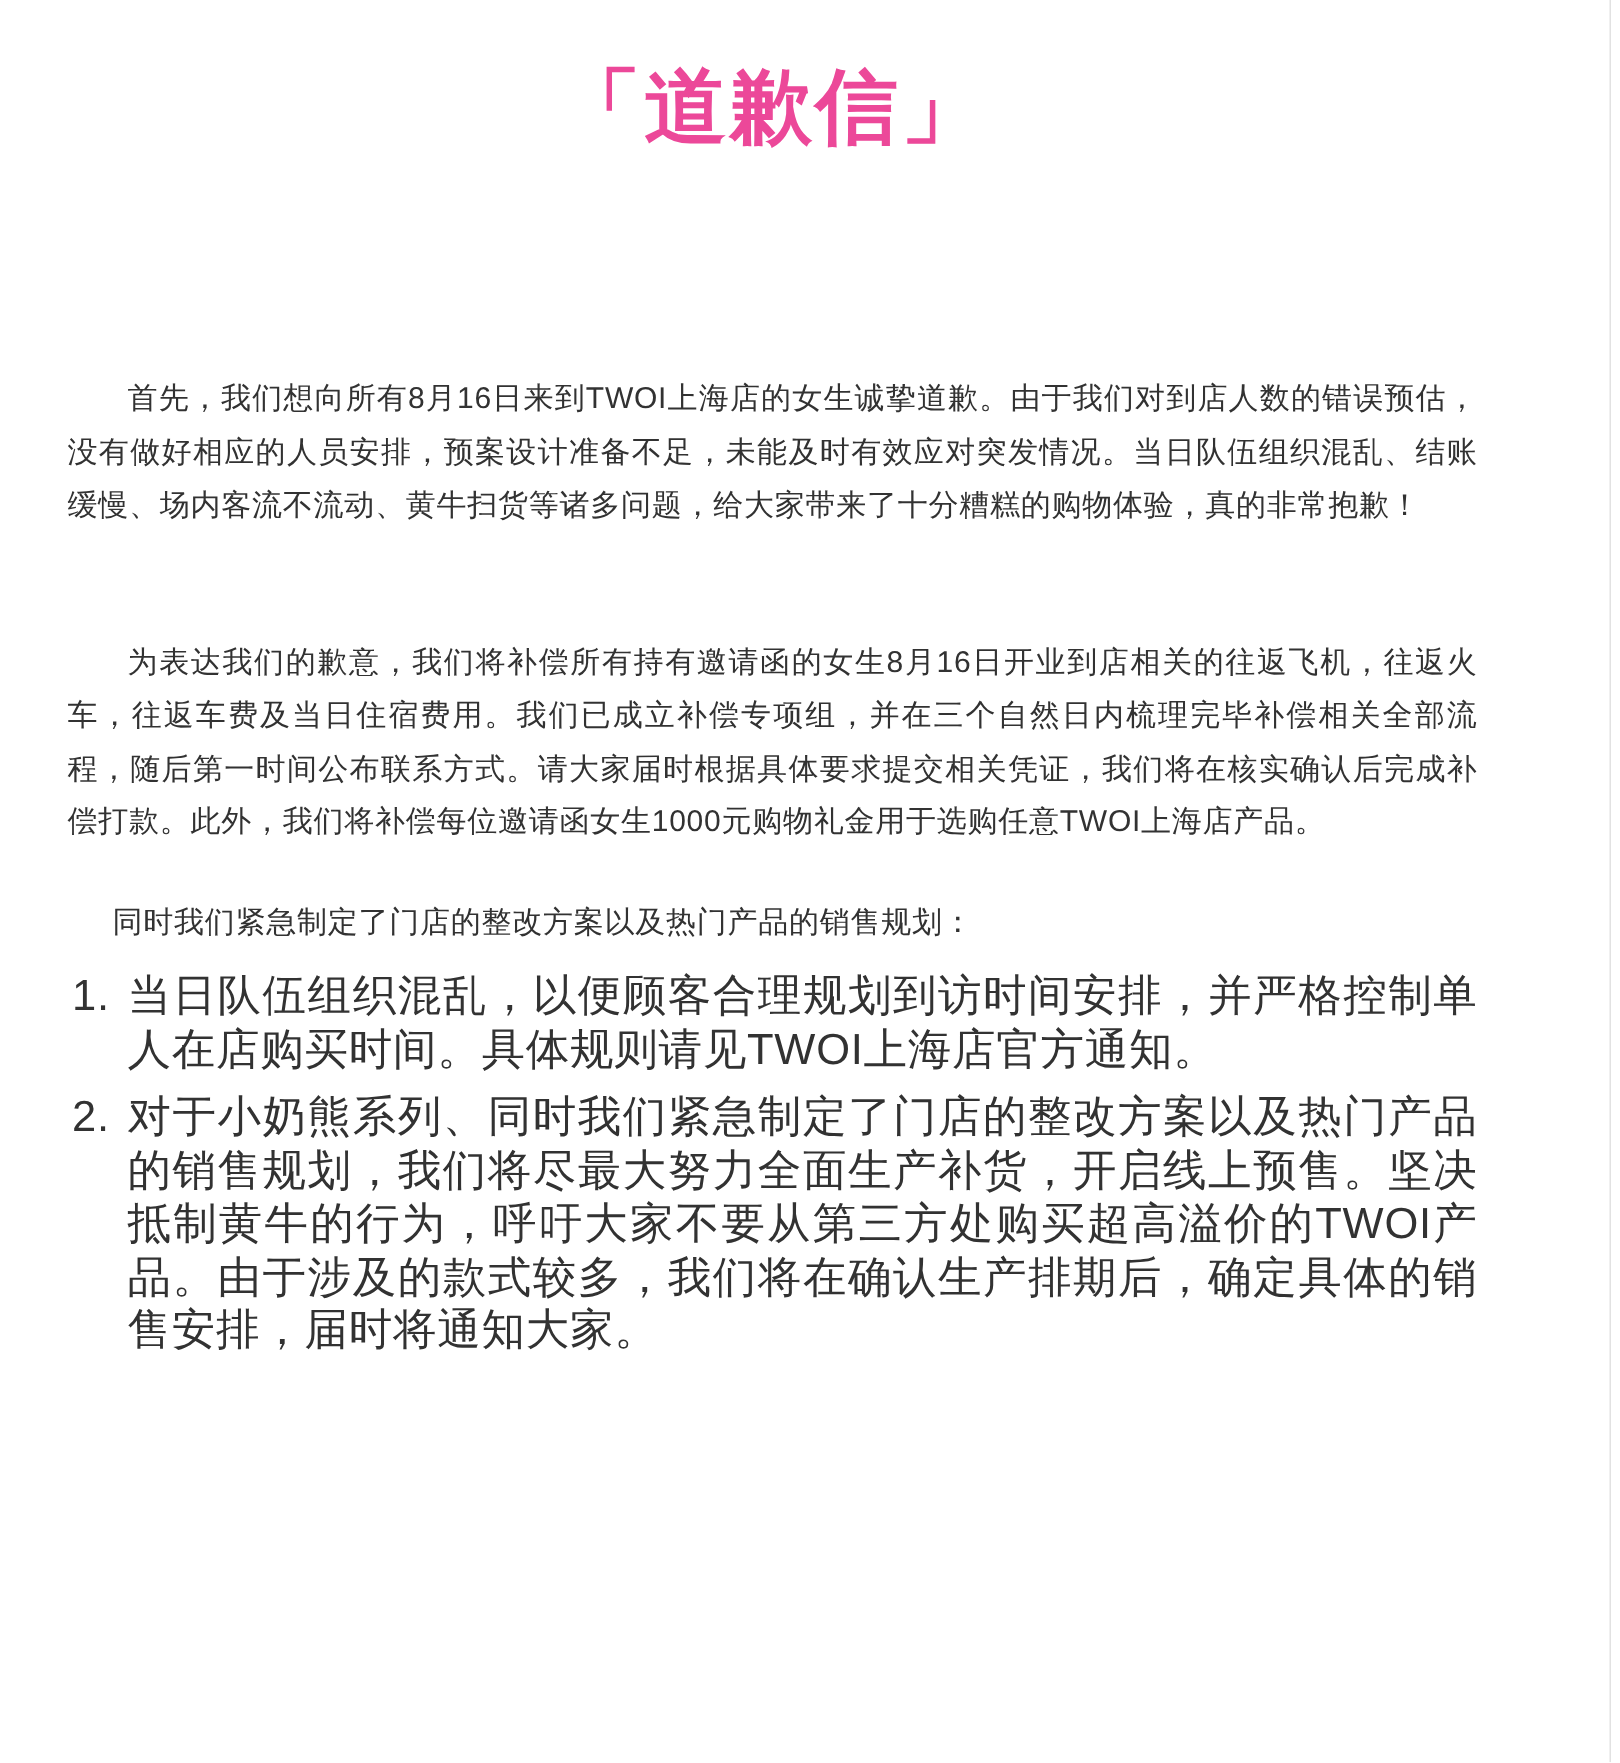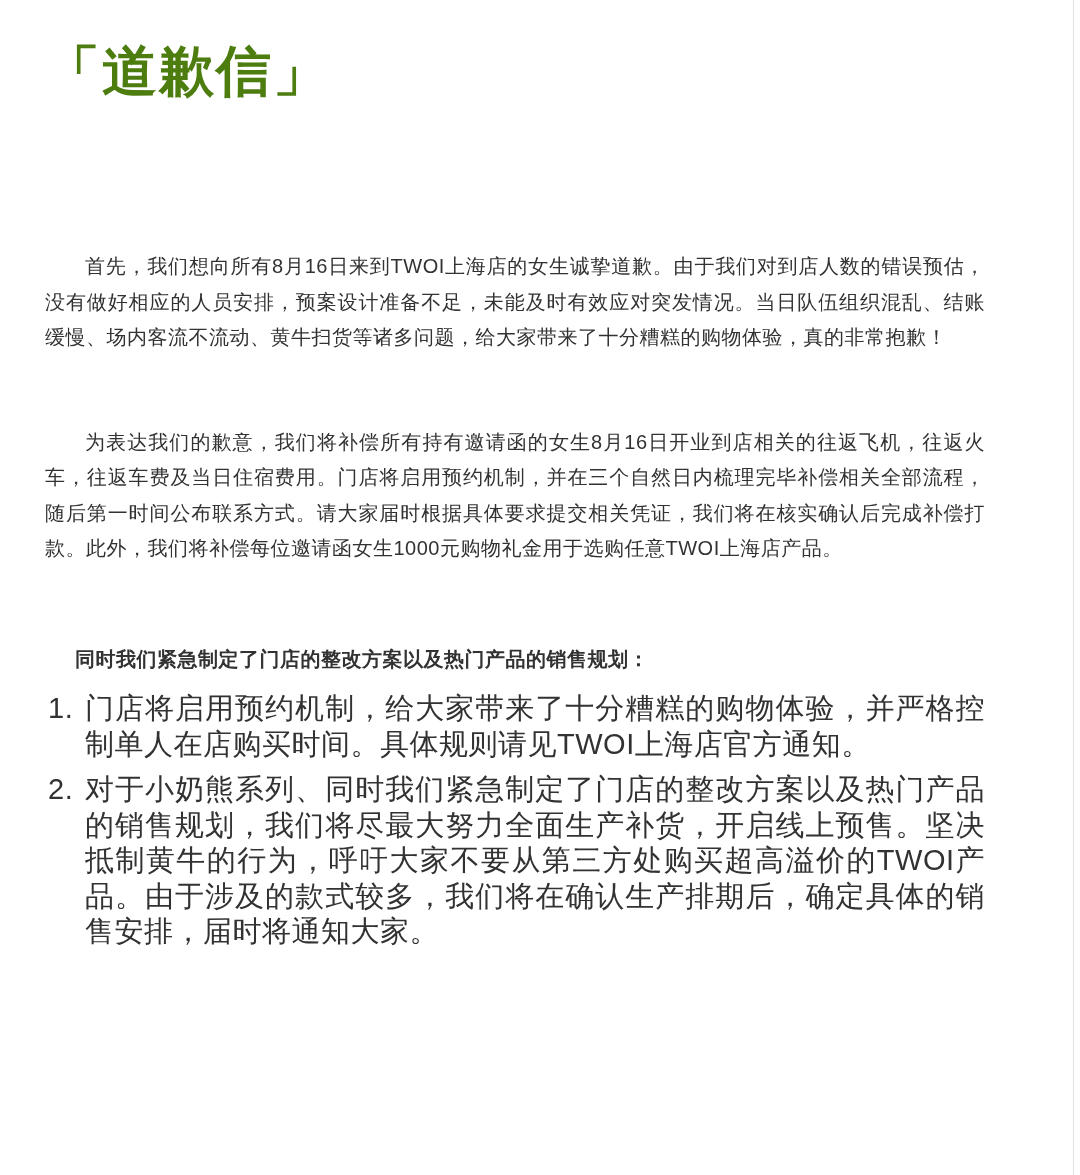--- a/index.html
+++ b/index.html
@@ -31,12 +31,12 @@
   }
   .doc-title {
     margin: 38px 0 0 0;
-    text-align: left;
+    text-align: center;
     font-size: 55px;
     line-height: 66px;
     font-weight: 700;
     letter-spacing: 2px;
-    color: #4d7c0f;
+    color: #ec4899;
   }
   .para {
     margin: 0;

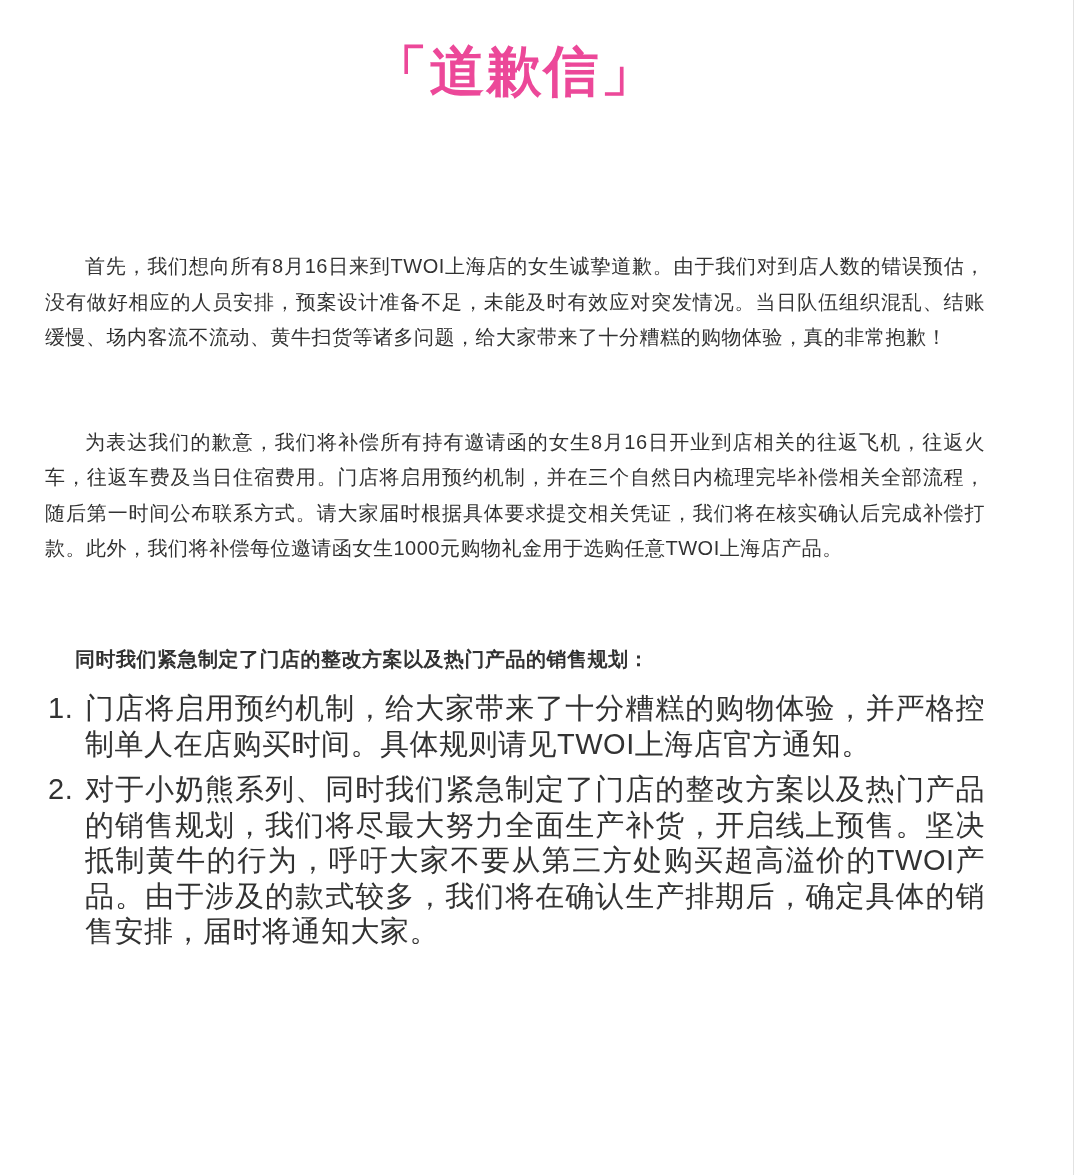--- a/index.html
+++ b/index.html
@@ -94,7 +94,7 @@
 
     <p class="para para-1">首先，我们想向所有8月16日来到TWOI上海店的女生诚挚道歉。由于我们对到店人数的错误预估，没有做好相应的人员安排，预案设计准备不足，未能及时有效应对突发情况。当日队伍组织混乱、结账缓慢、场内客流不流动、黄牛扫货等诸多问题，给大家带来了十分糟糕的购物体验，真的非常抱歉！</p>
 
-    <p class="para para-2">为表达我们的歉意，我们将补偿所有持有邀请函的女生8月16日开业到店相关的往返飞机，往返火车，往返车费及当日住宿费用。门店将启用预约机制，并在三个自然日内梳理完毕补偿相关全部流程，随后第一时间公布联系方式。请大家届时根据具体要求提交相关凭证，我们将在核实确认后完成补偿打款。此外，我们将补偿每位邀请函女生1000元购物礼金用于选购任意TWOI上海店产品。</p>
+    <p class="para para-2">为表达我们的歉意，我们将补偿所有持有邀请函的女生8月16日开业到店相关的往返飞机，往返火车，往返车费及当日住宿费用。我们已成立补偿专项组，并在三个自然日内梳理完毕补偿相关全部流程，随后第一时间公布联系方式。请大家届时根据具体要求提交相关凭证，我们将在核实确认后完成补偿打款。此外，我们将补偿每位邀请函女生1000元购物礼金用于选购任意TWOI上海店产品。</p>
 
     <p class="para para-intro">同时我们紧急制定了门店的整改方案以及热门产品的销售规划：</p>
 

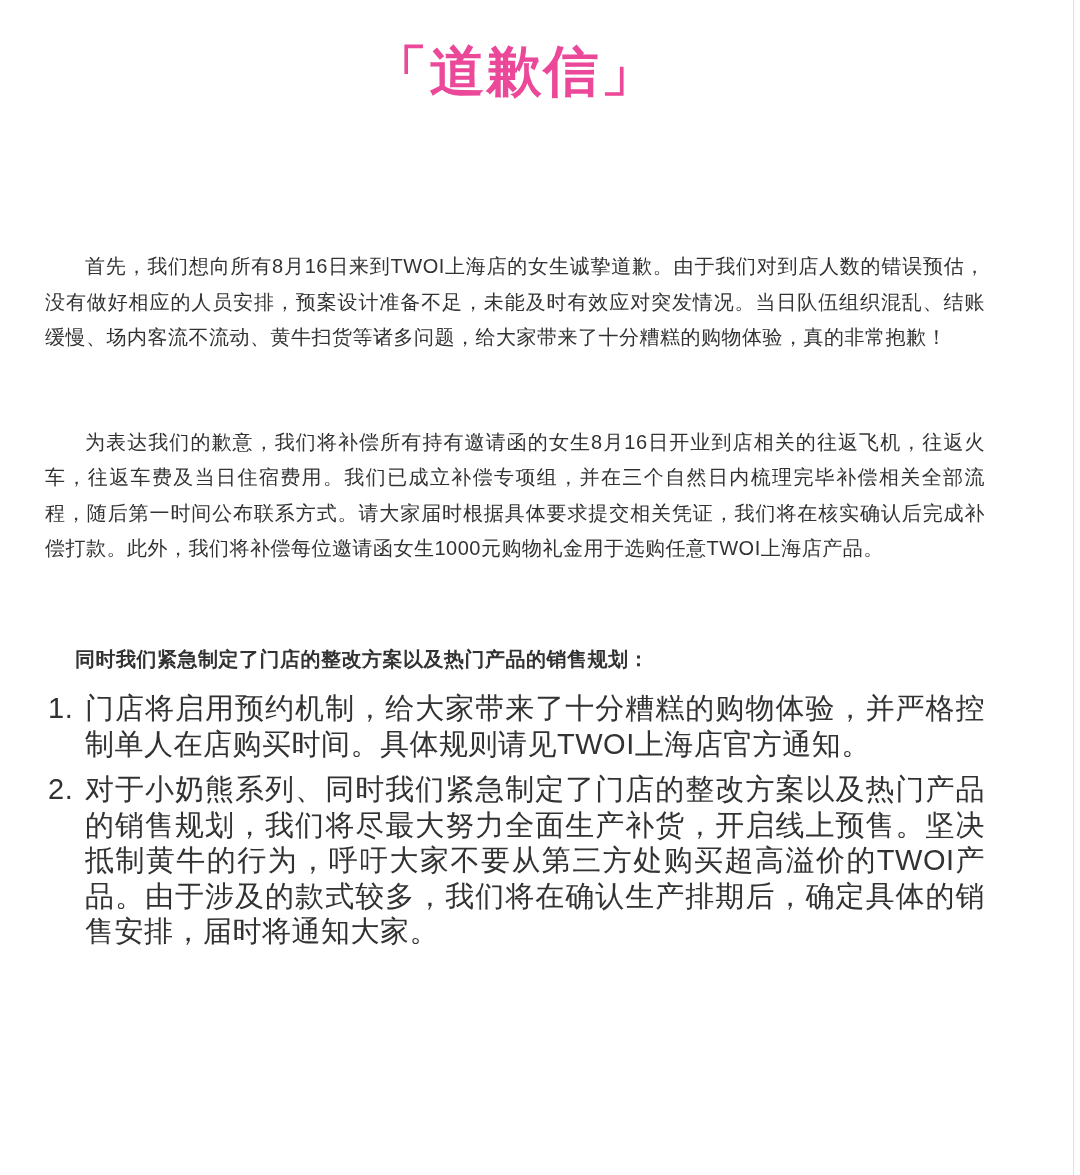--- a/index.html
+++ b/index.html
@@ -54,9 +54,8 @@
     text-indent: 2em;
   }
   .para-intro {
-    margin-top: 75px;
+    margin-top: 31px;
     text-indent: 1.5em;
-    font-weight: bold;
   }
   .measures-list {
     margin: 14px 0 0 0;

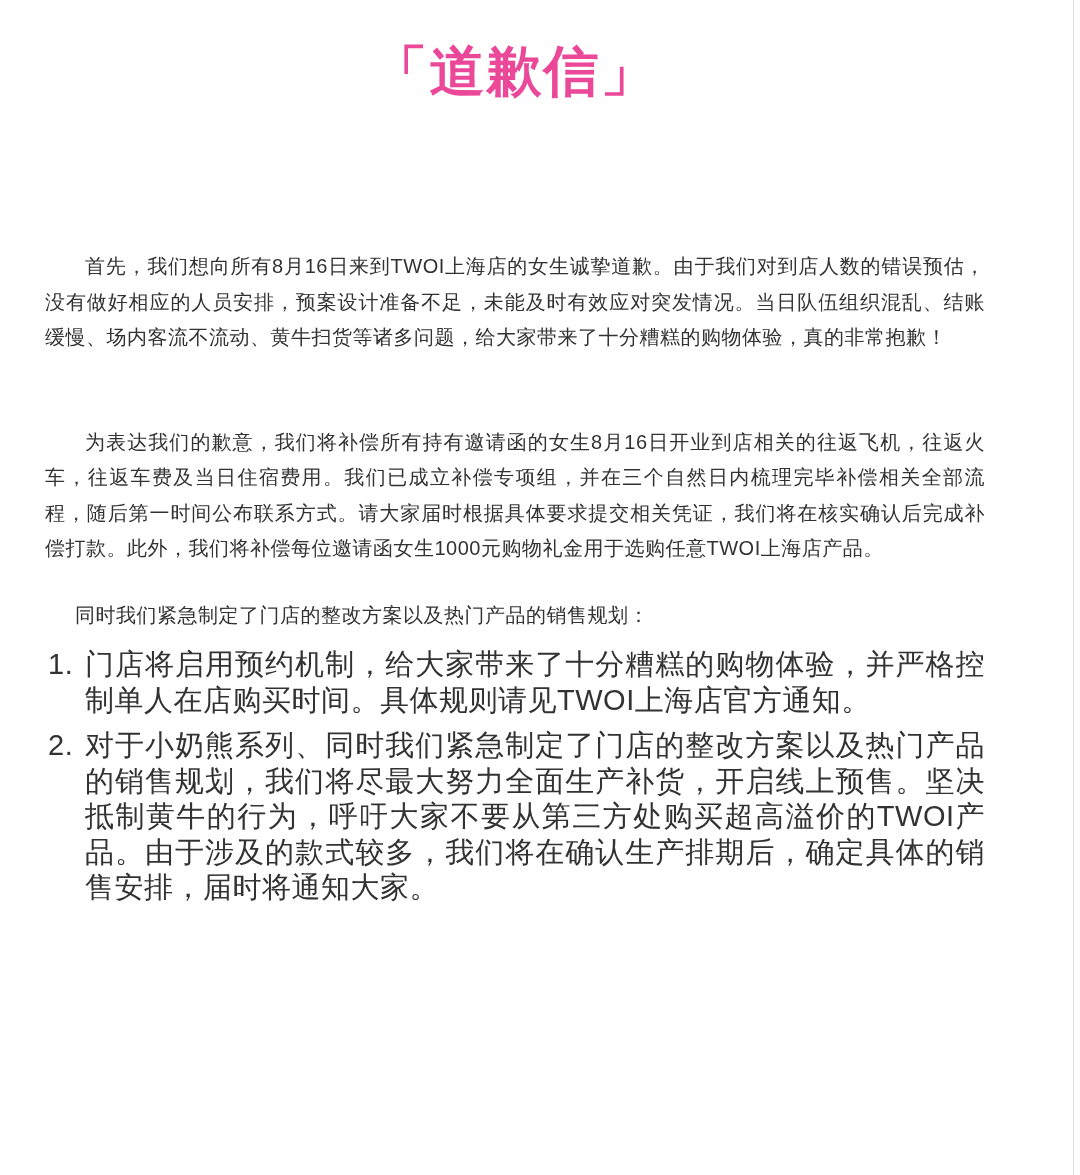--- a/index.html
+++ b/index.html
@@ -100,7 +100,7 @@
     <ol class="measures-list">
       <li class="list-item">
         <span class="list-num">1.</span>
-        <span class="list-text">门店将启用预约机制，给大家带来了十分糟糕的购物体验，并严格控制单人在店购买时间。具体规则请见TWOI上海店官方通知。</span>
+        <span class="list-text">当日队伍组织混乱，以便顾客合理规划到访时间安排，并严格控制单人在店购买时间。具体规则请见TWOI上海店官方通知。</span>
       </li>
       <li class="list-item">
         <span class="list-num">2.</span>

